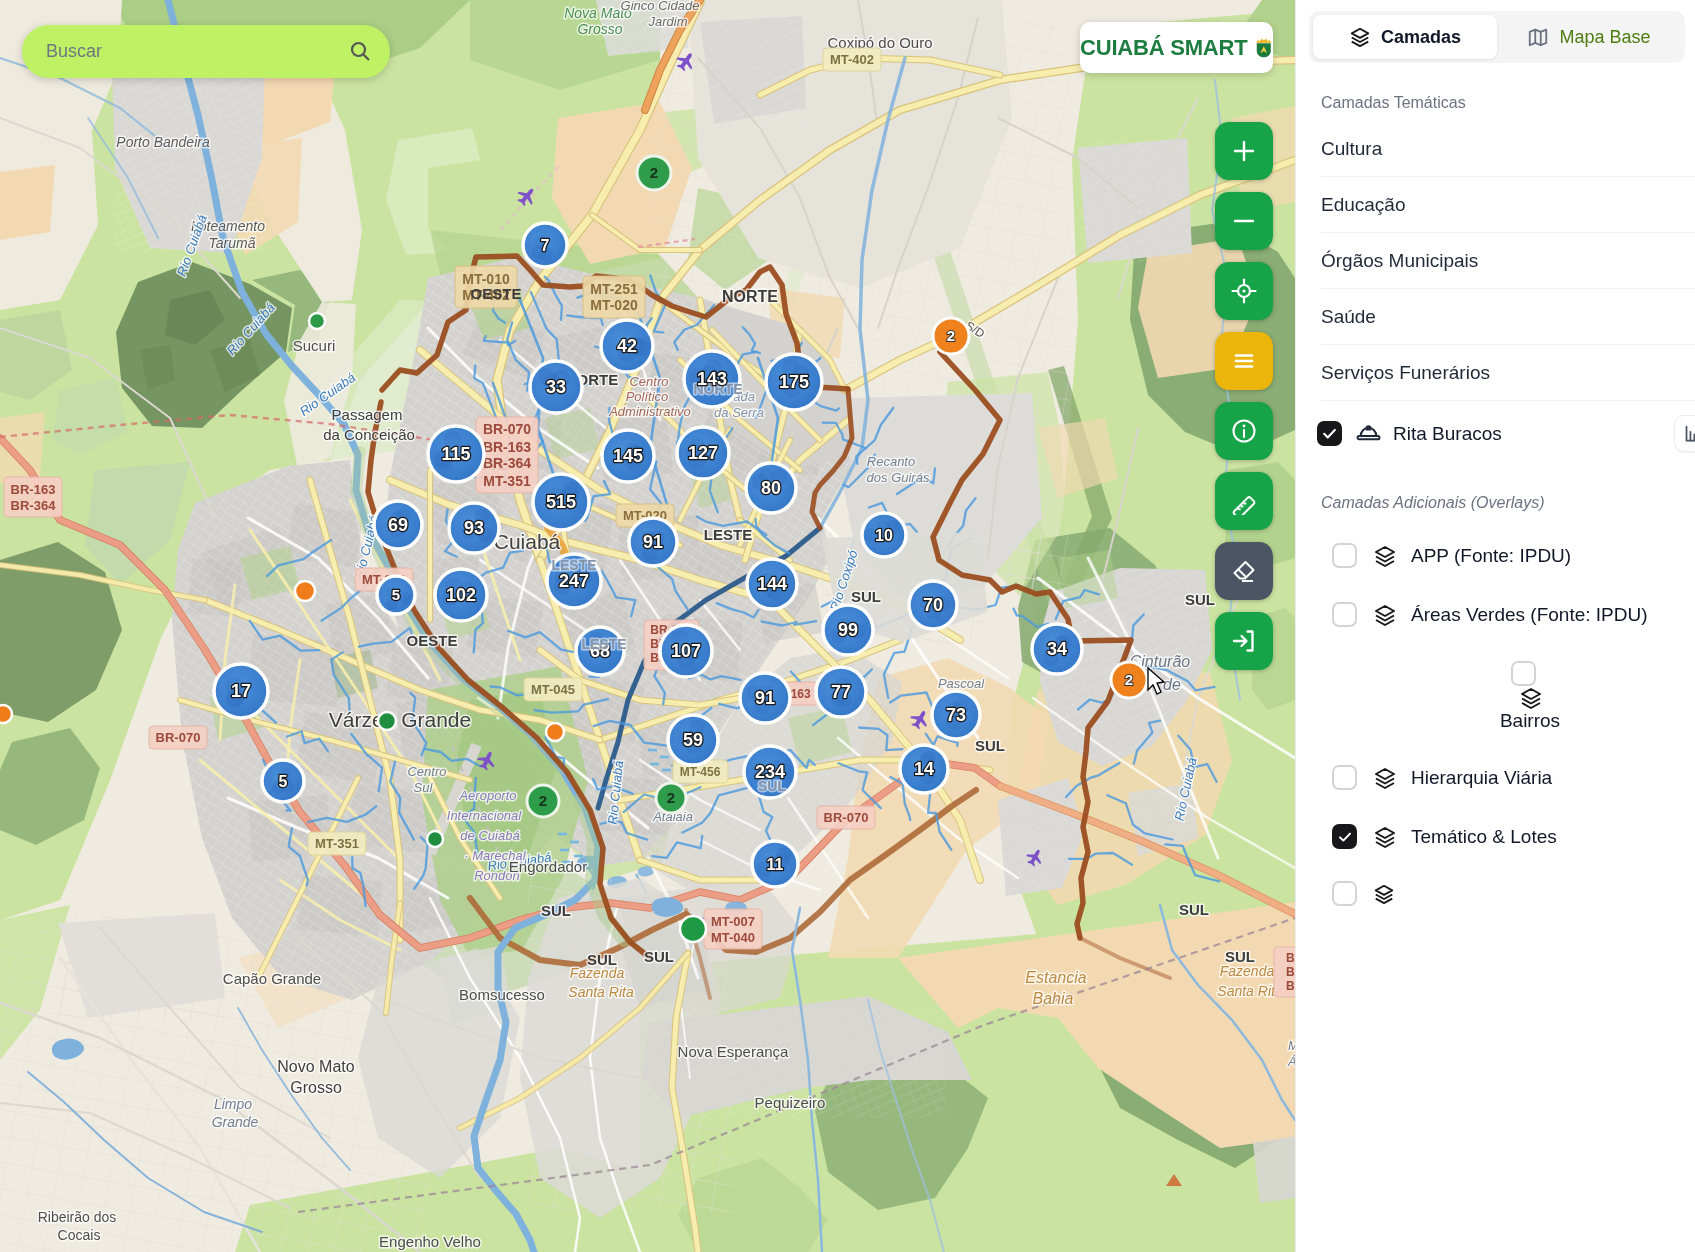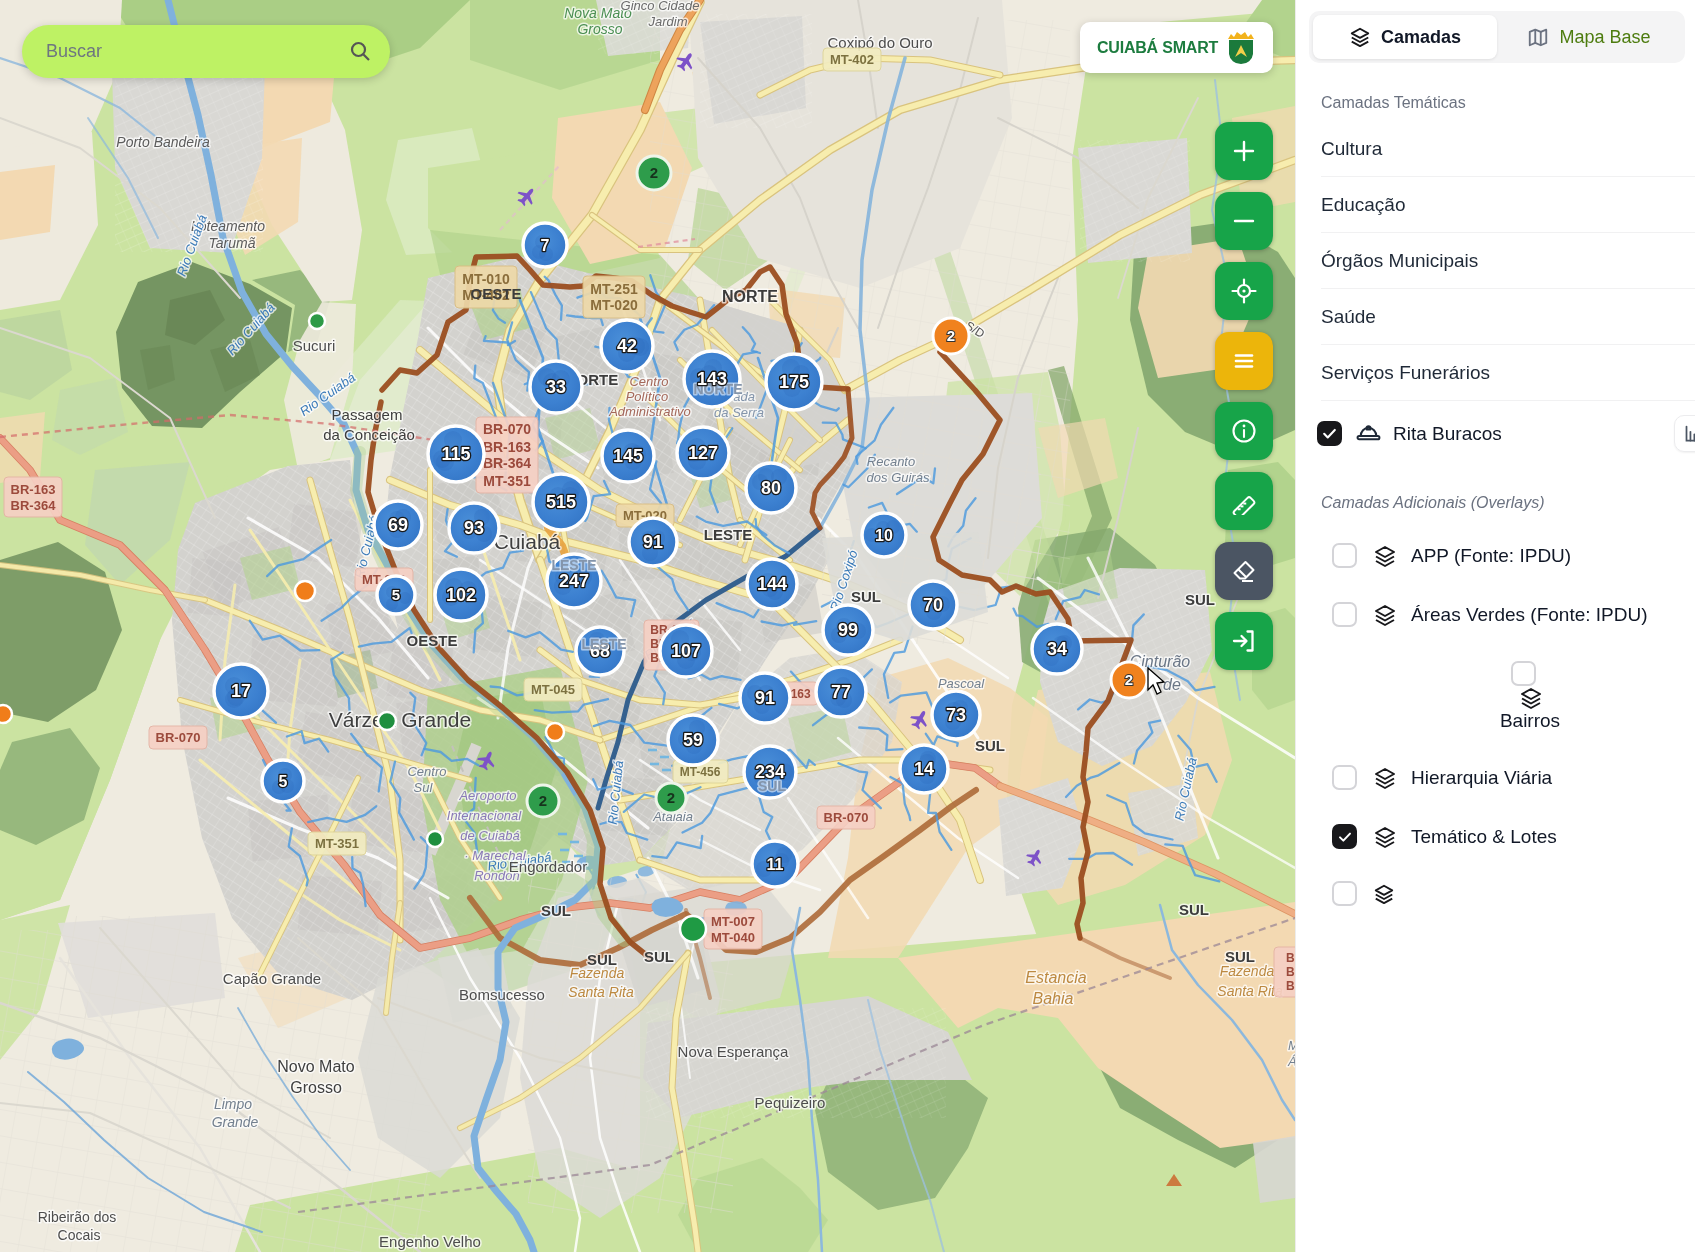--- a/index.html
+++ b/index.html
@@ -16,7 +16,7 @@
   
   .logo { position:absolute; left:1080px; top:22px; width:193px; height:51px; background:#fff; border-radius:10px;
           box-shadow:0 2px 8px rgba(0,0,0,.18); display:flex; align-items:center; justify-content:center; gap:8px; }
-  .logo b { color:#1d7c3f; font-size:16px; letter-spacing:-0.2px; white-space:nowrap; }
+  .logo b { color:#1d7c3f; font-size:22px; letter-spacing:-0.2px; white-space:nowrap; }
 
   
   .tools { position:absolute; left:1215px; top:122px; width:58px; }

